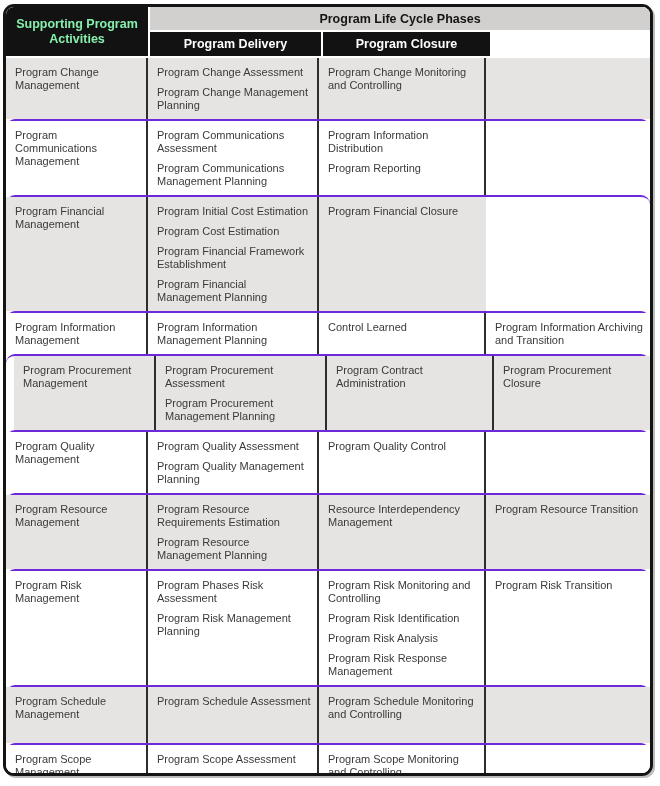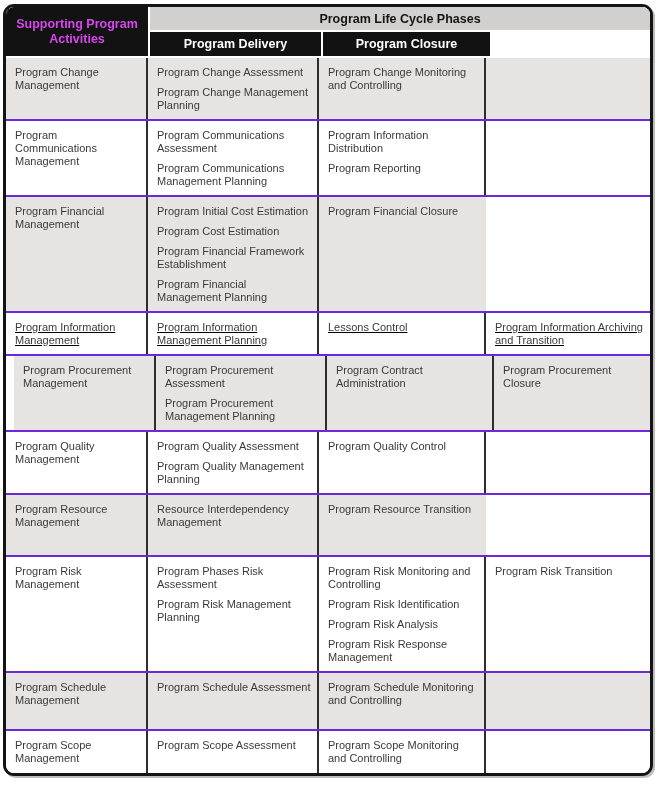--- a/index.html
+++ b/index.html
@@ -34,7 +34,7 @@
   }
   .corner {
     background: #121212;
-    color: #d946ef;
+    color: #86efac;
     font-weight: bold;
     font-size: 12.5px;
     line-height: 15px;

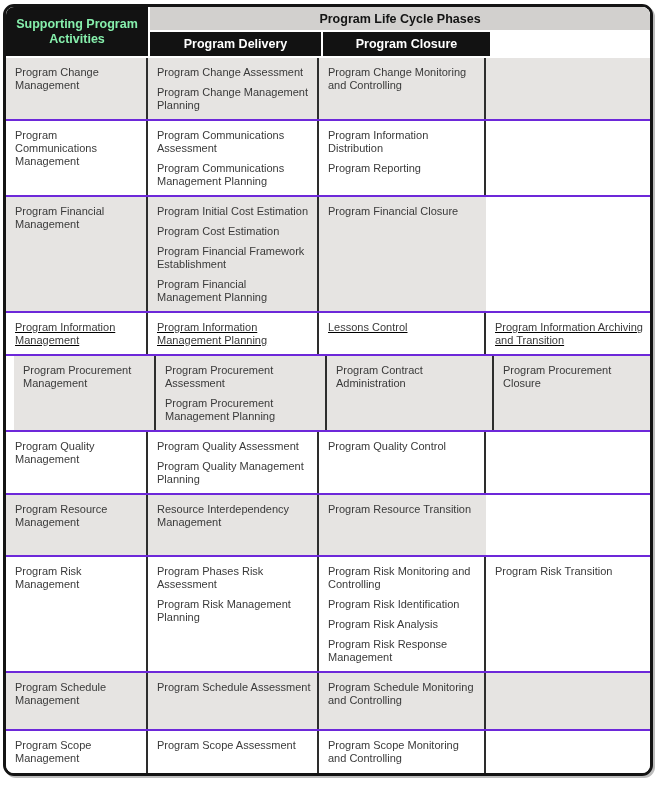--- a/index.html
+++ b/index.html
@@ -71,6 +71,7 @@
   .row {
     display: grid;
     grid-template-columns: 142px 171px 167px 1fr;
+    border-radius: 9px;
   }
   .row + .row { border-top: 2px solid #6d28d9; }
   .row:nth-child(odd) .cell { background: #e6e4e2; }

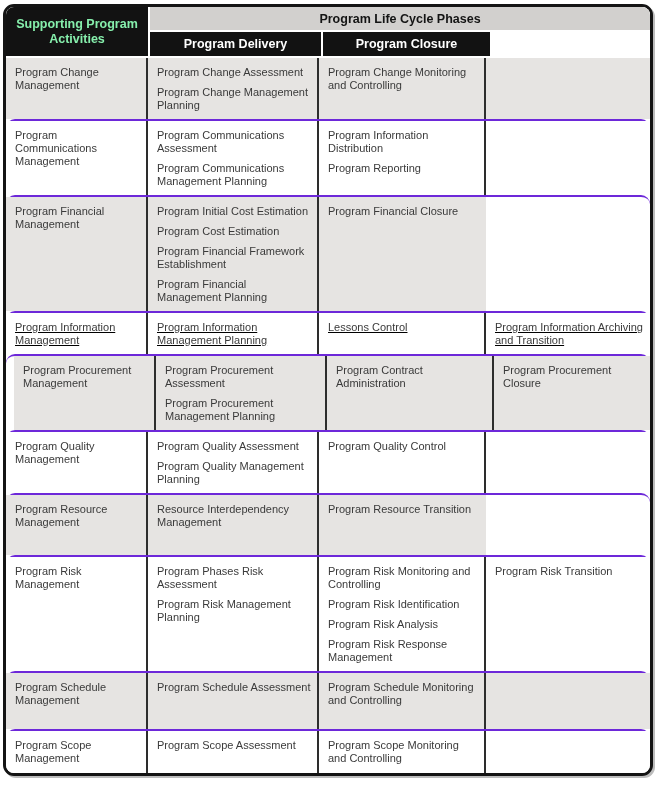--- a/index.html
+++ b/index.html
@@ -80,7 +80,7 @@
   .row:nth-child(1)  { min-height: 60px; }
   .row:nth-child(2)  { min-height: 72px; }
   .row:nth-child(3)  { min-height: 108px; }
-  .row:nth-child(4)  { min-height: 38px; text-decoration: underline; }
+  .row:nth-child(4)  { min-height: 38px; }
   .row:nth-child(5)  { min-height: 74px; padding-left: 8px; }
   .row:nth-child(6)  { min-height: 58px; }
   .row:nth-child(7)  { min-height: 62px; }

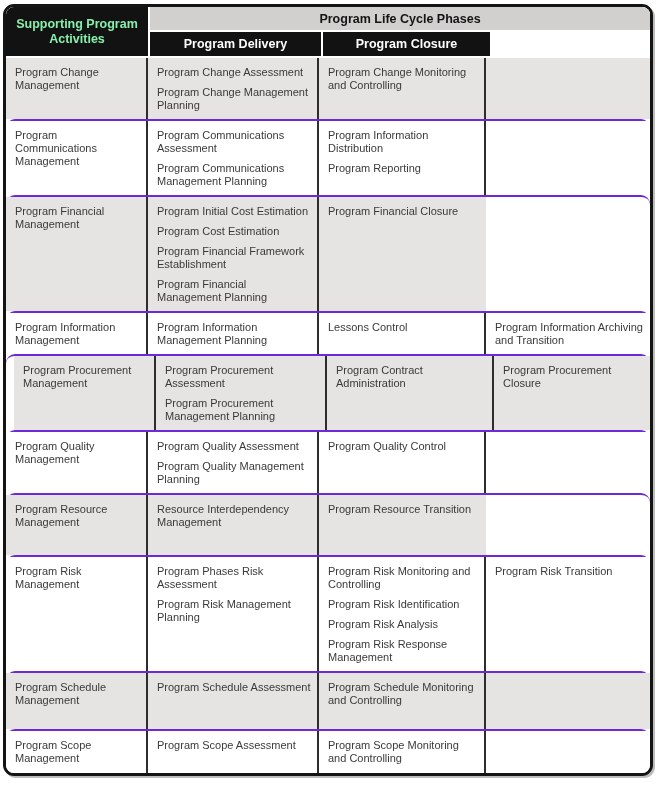--- a/index.html
+++ b/index.html
@@ -164,7 +164,7 @@
             <div class="process">Program Information Management Planning</div>
           </div>
         <div class="cell">
-            <div class="process">Lessons Control</div>
+            <div class="process">Control Learned</div>
           </div>
         <div class="cell">
             <div class="process">Program Information Archiving and Transition</div>

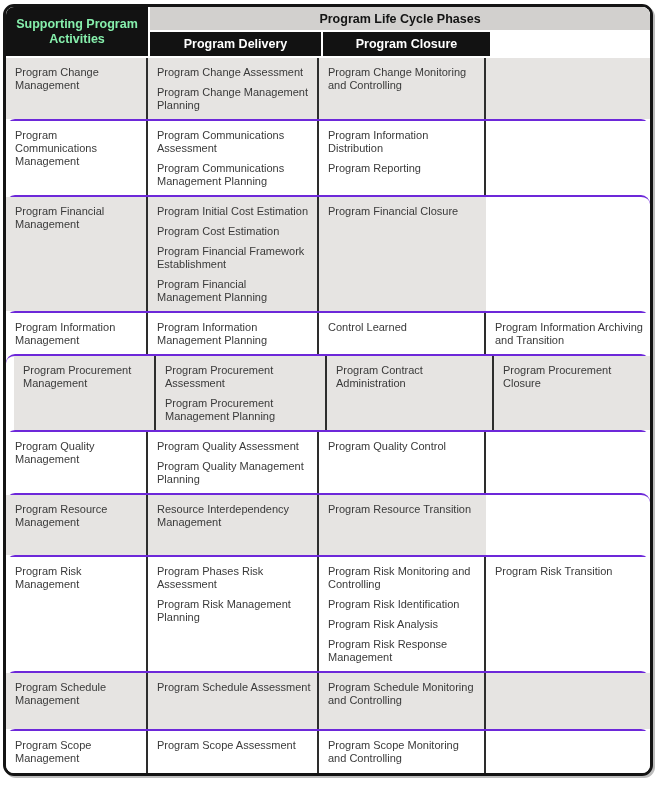--- a/index.html
+++ b/index.html
@@ -200,6 +200,10 @@
       <div class="row">
         <div class="cell">Program Resource Management</div>
         <div class="cell">
+            <div class="process">Program Resource Requirements Estimation</div>
+            <div class="process">Program Resource Management Planning</div>
+          </div>
+        <div class="cell">
             <div class="process">Resource Interdependency Management</div>
           </div>
         <div class="cell">

